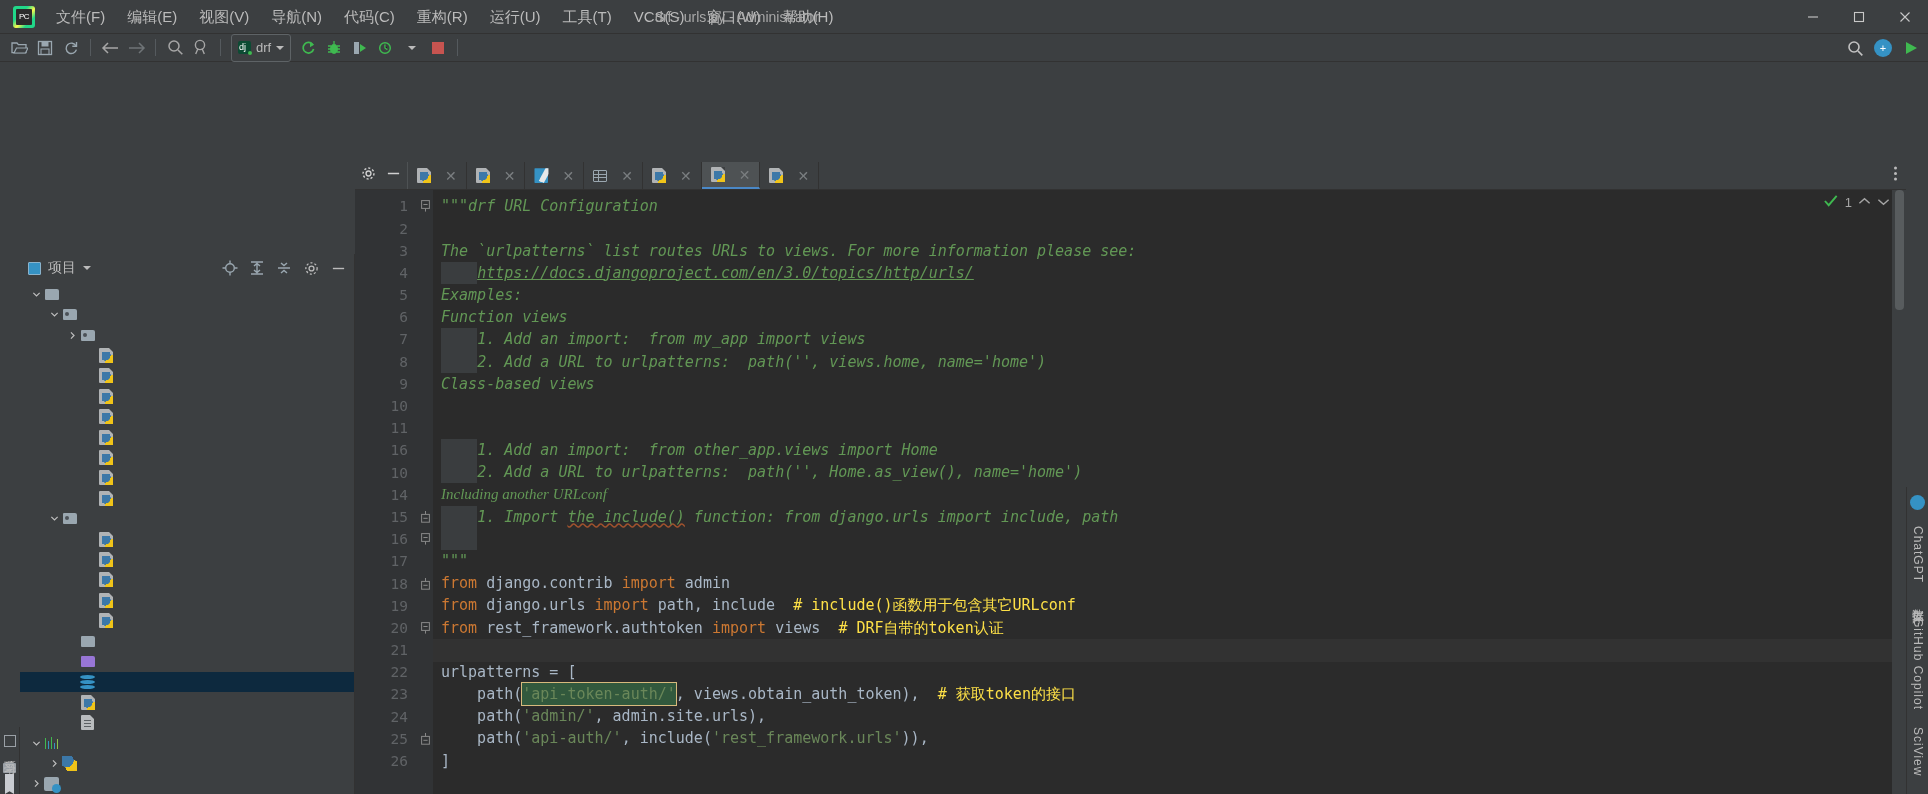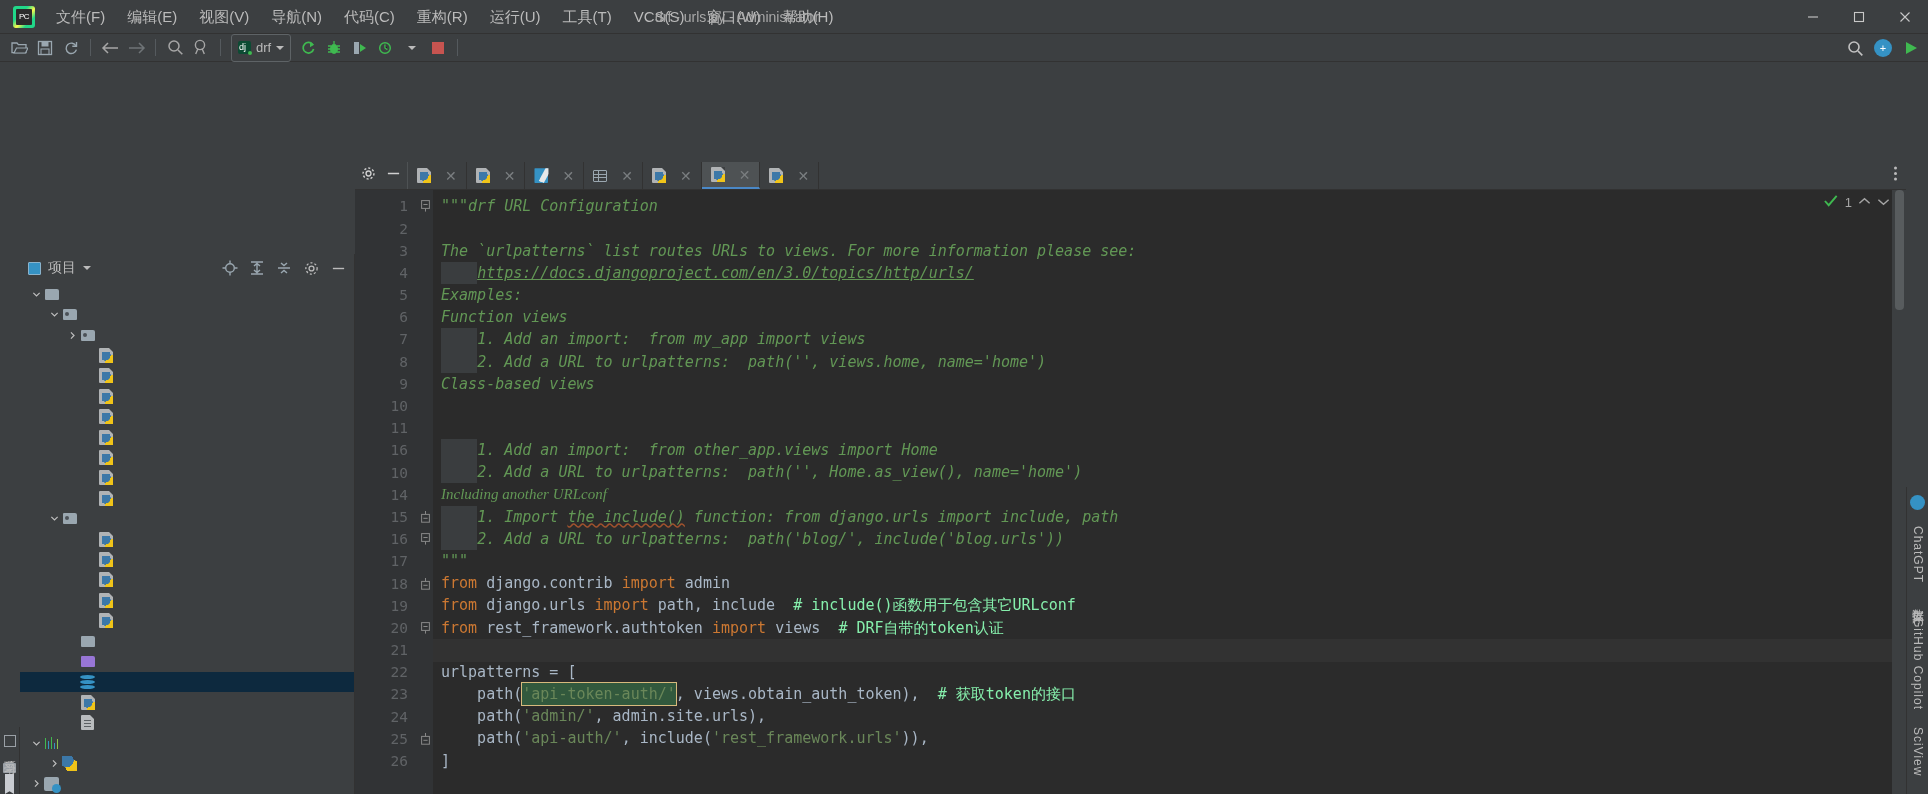--- a/index.html
+++ b/index.html
@@ -802,7 +802,7 @@
             <div class="ln" style="position: relative;"><span class="ind">    </span><span class="doc">2. Add a URL to urlpatterns:  path('', Home.as_view(), name='home')</span></div>
             <div class="ln" style="position: relative; font-family: Liberation Serif, serif;"><span class="doc">Including another URLconf</span></div>
             <div class="ln" style="position: relative;"><span class="ind">    </span><span class="doc">1. Import <span class="typo">the include()</span> function: from django.urls import include, path</span></div>
-            <div class="ln" style="position: relative;"><span class="ind">    </span><span class="doc">2. Add a URL to urlpatterns:  path('blog/', include('blog.urls'))</span></div>
+            <div class="ln" style="position: relative;"><span class="ind">    </span></div>
             <div class="ln" style="position: relative;"><span class="doc-q">"""</span></div>
             <div class="ln" style="position: relative;"><span class="kw">from</span><span class="id"> django.contrib </span><span class="kw">import</span><span class="id"> admin</span></div>
             <div class="ln" style="position: relative;"><span class="kw">from</span><span class="id"> django.urls </span><span class="kw">import</span><span class="id"> path, include  </span><span class="cmt"># include()函数用于包含其它URLconf</span></div>

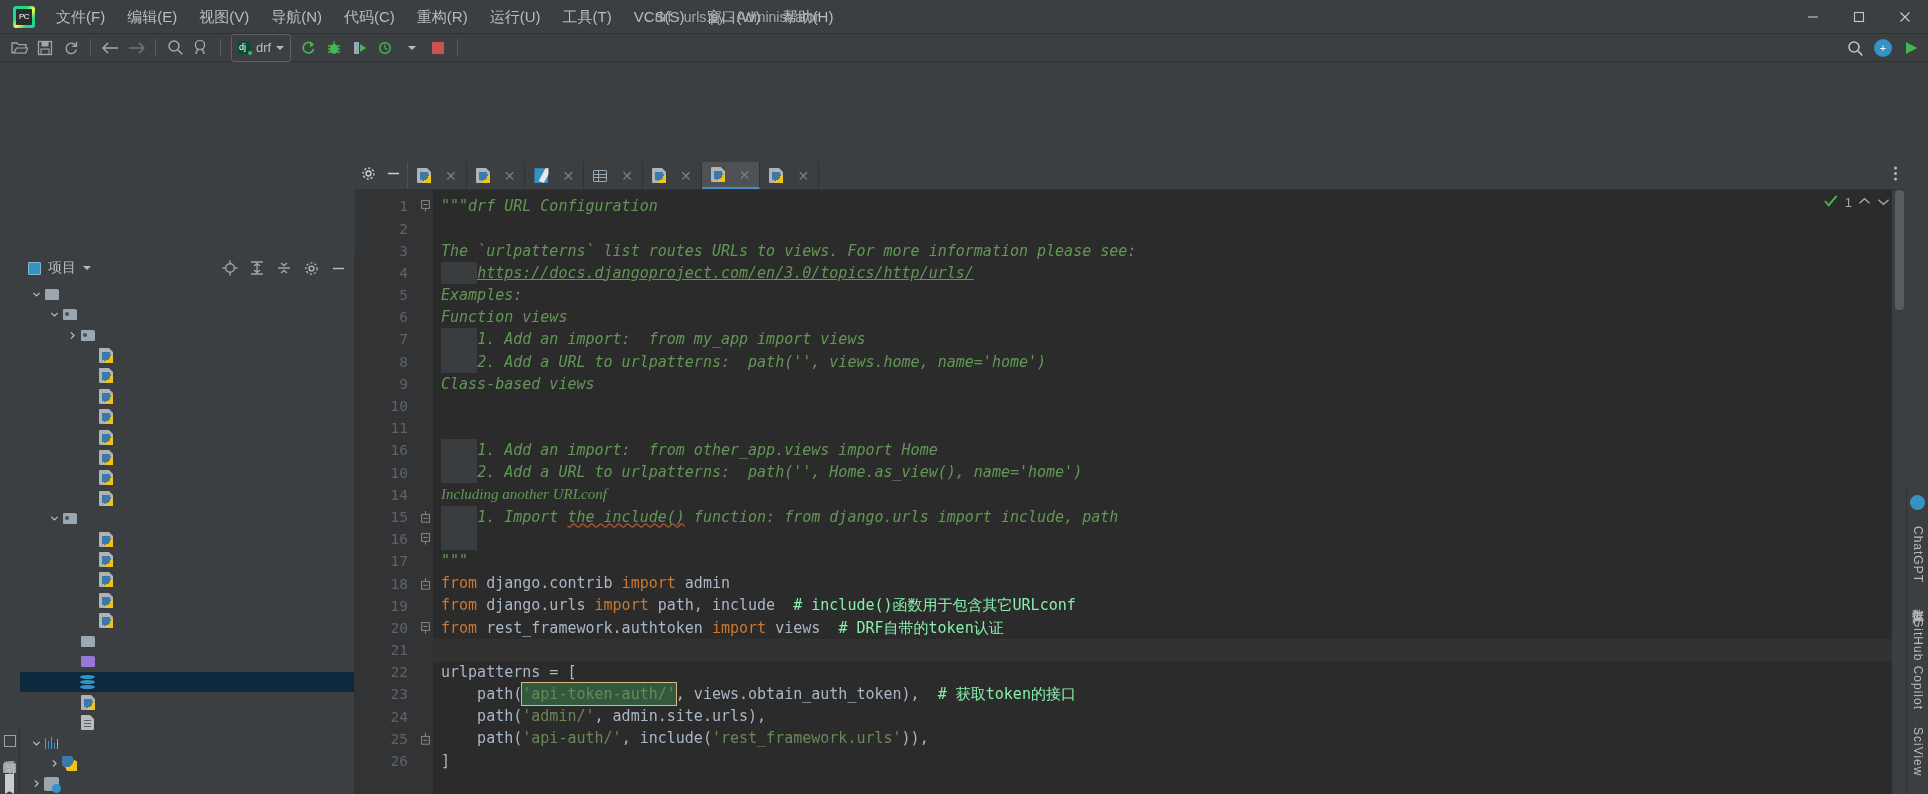--- a/index.html
+++ b/index.html
@@ -175,7 +175,7 @@
   .kw{color:#cc7832;}
   .id{color:#a9b7c6;}
   .str{color:#6a8759;}
-  .cmt{color:#86efac;}
+  .cmt{color:#fde047;}
   .typo{text-decoration:underline wavy #a0522d;text-decoration-skip-ink:none;}
   .sel-box{
     display:inline-block;background:#32593d;outline:1px solid #d7ba7d;color:#6a8759;

